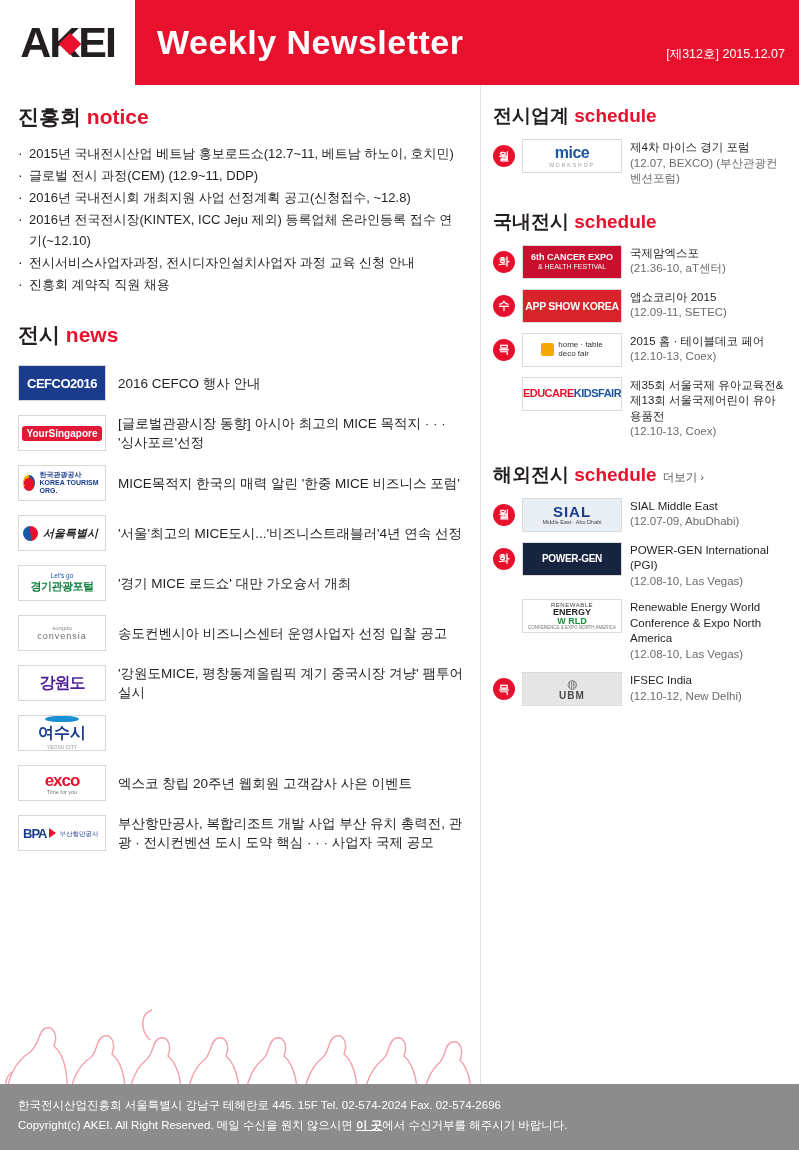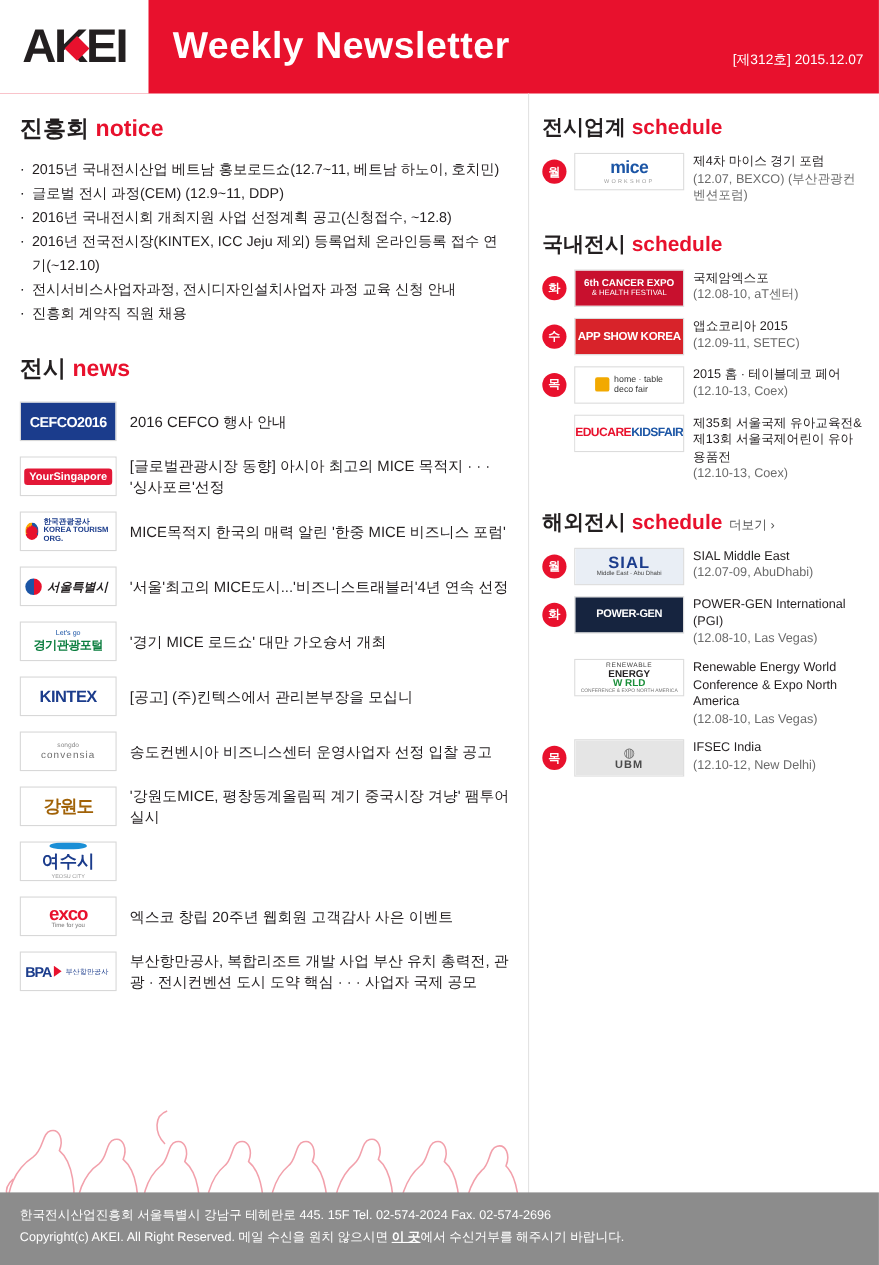--- a/index.html
+++ b/index.html
@@ -463,7 +463,7 @@
         </span>
         <span class="sched-text">
           <span>국제암엑스포</span><br>
-          <span class="sub">(12.08-10, aT센터)</span>
+          <span class="sub">(21.36-10, aT센터)</span>
         </span>
       </li>
 

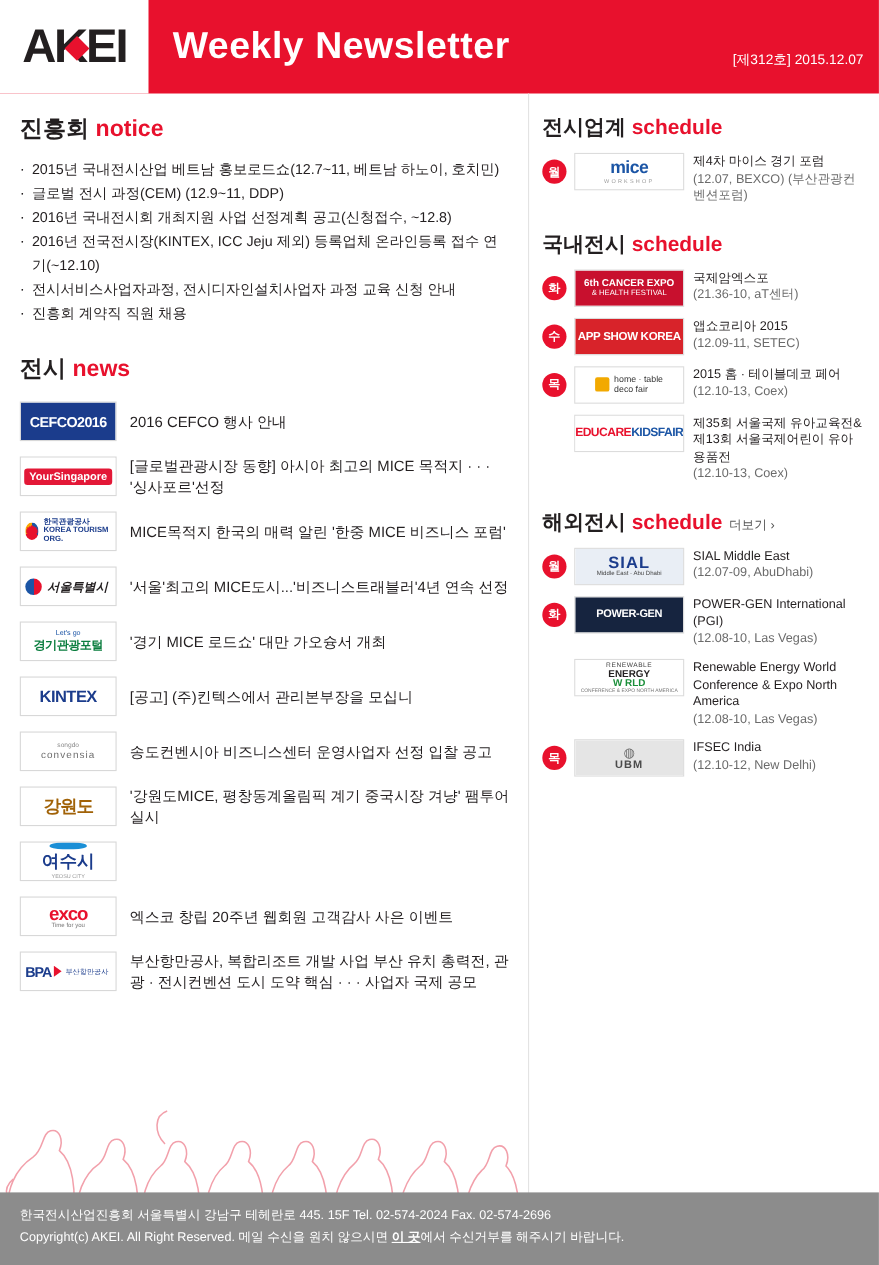--- a/index.html
+++ b/index.html
@@ -352,12 +352,6 @@
         <div class="news-text">'경기 MICE 로드쇼' 대만 가오슝서 개최</div>
       </li>
 
-      <li class="news-item">
-        <div class="thumb">
-          <div class="t-kintex">KINTEX</div>
-        </div>
-        <div class="news-text">[공고] (주)킨텍스에서 관리본부장을 모십니</div>
-      </li>
 
       <li class="news-item">
         <div class="thumb">

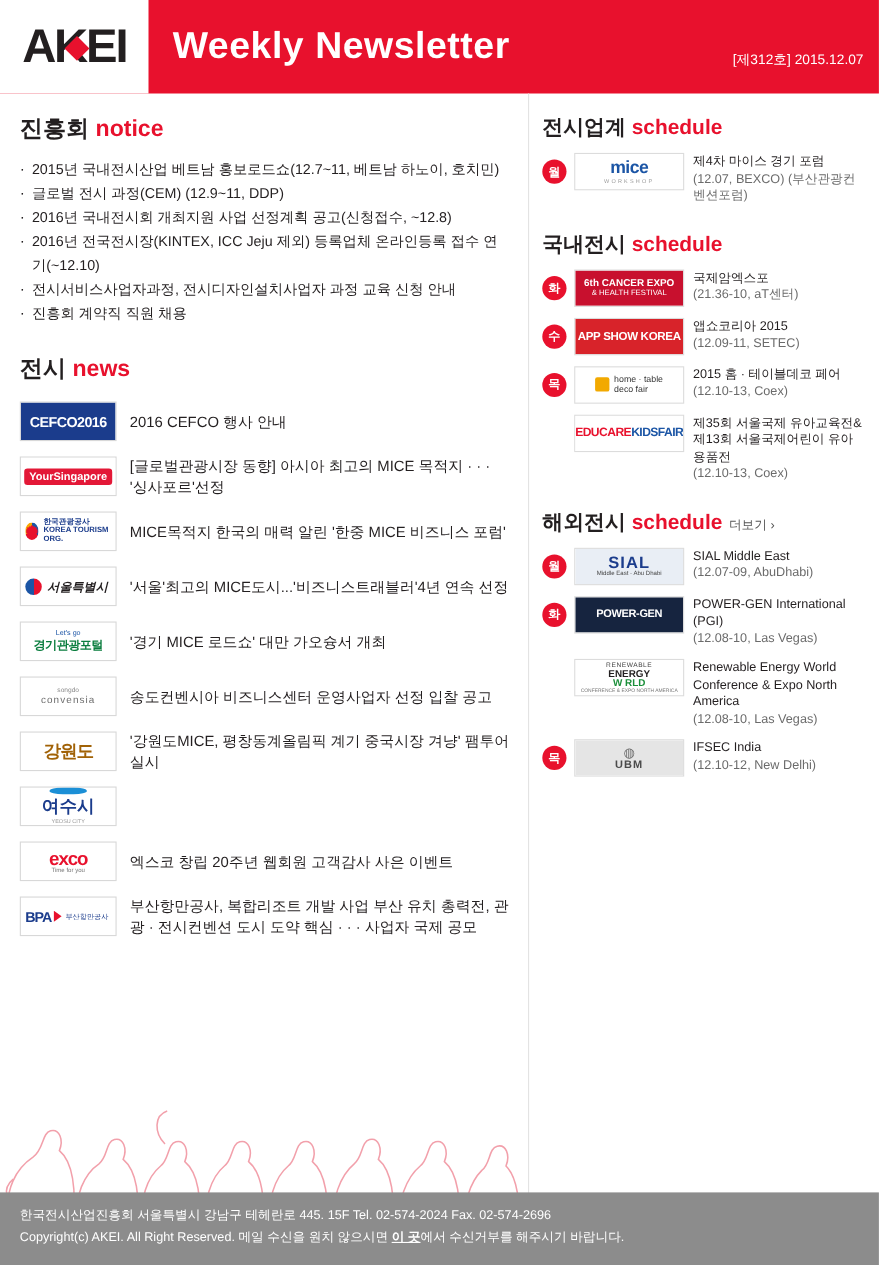--- a/index.html
+++ b/index.html
@@ -172,7 +172,7 @@
   .t-conv { width:100%; height:100%; display:flex; flex-direction:column; align-items:center; justify-content:center; }
   .t-conv .l1 { font-size:6px; color:#8a8a8a; }
   .t-conv .l2 { font-size:9px; color:#6d6d6d; letter-spacing:1px; }
-  .t-gw { font-size:16px; font-weight:bold; color:#a16207; letter-spacing:-1px; }
+  .t-gw { font-size:16px; font-weight:bold; color:#4c1d95; letter-spacing:-1px; }
   .t-ys { width:100%; height:100%; display:flex; flex-direction:column; align-items:center; justify-content:center; }
   .t-ys .wave { width:34px; height:11px; background:#1b8fd6; border-radius:50%/70%; margin-bottom:1px;}
   .t-ys .l1 { font-size:16px; font-weight:bold; color:#1b3c8c; }

